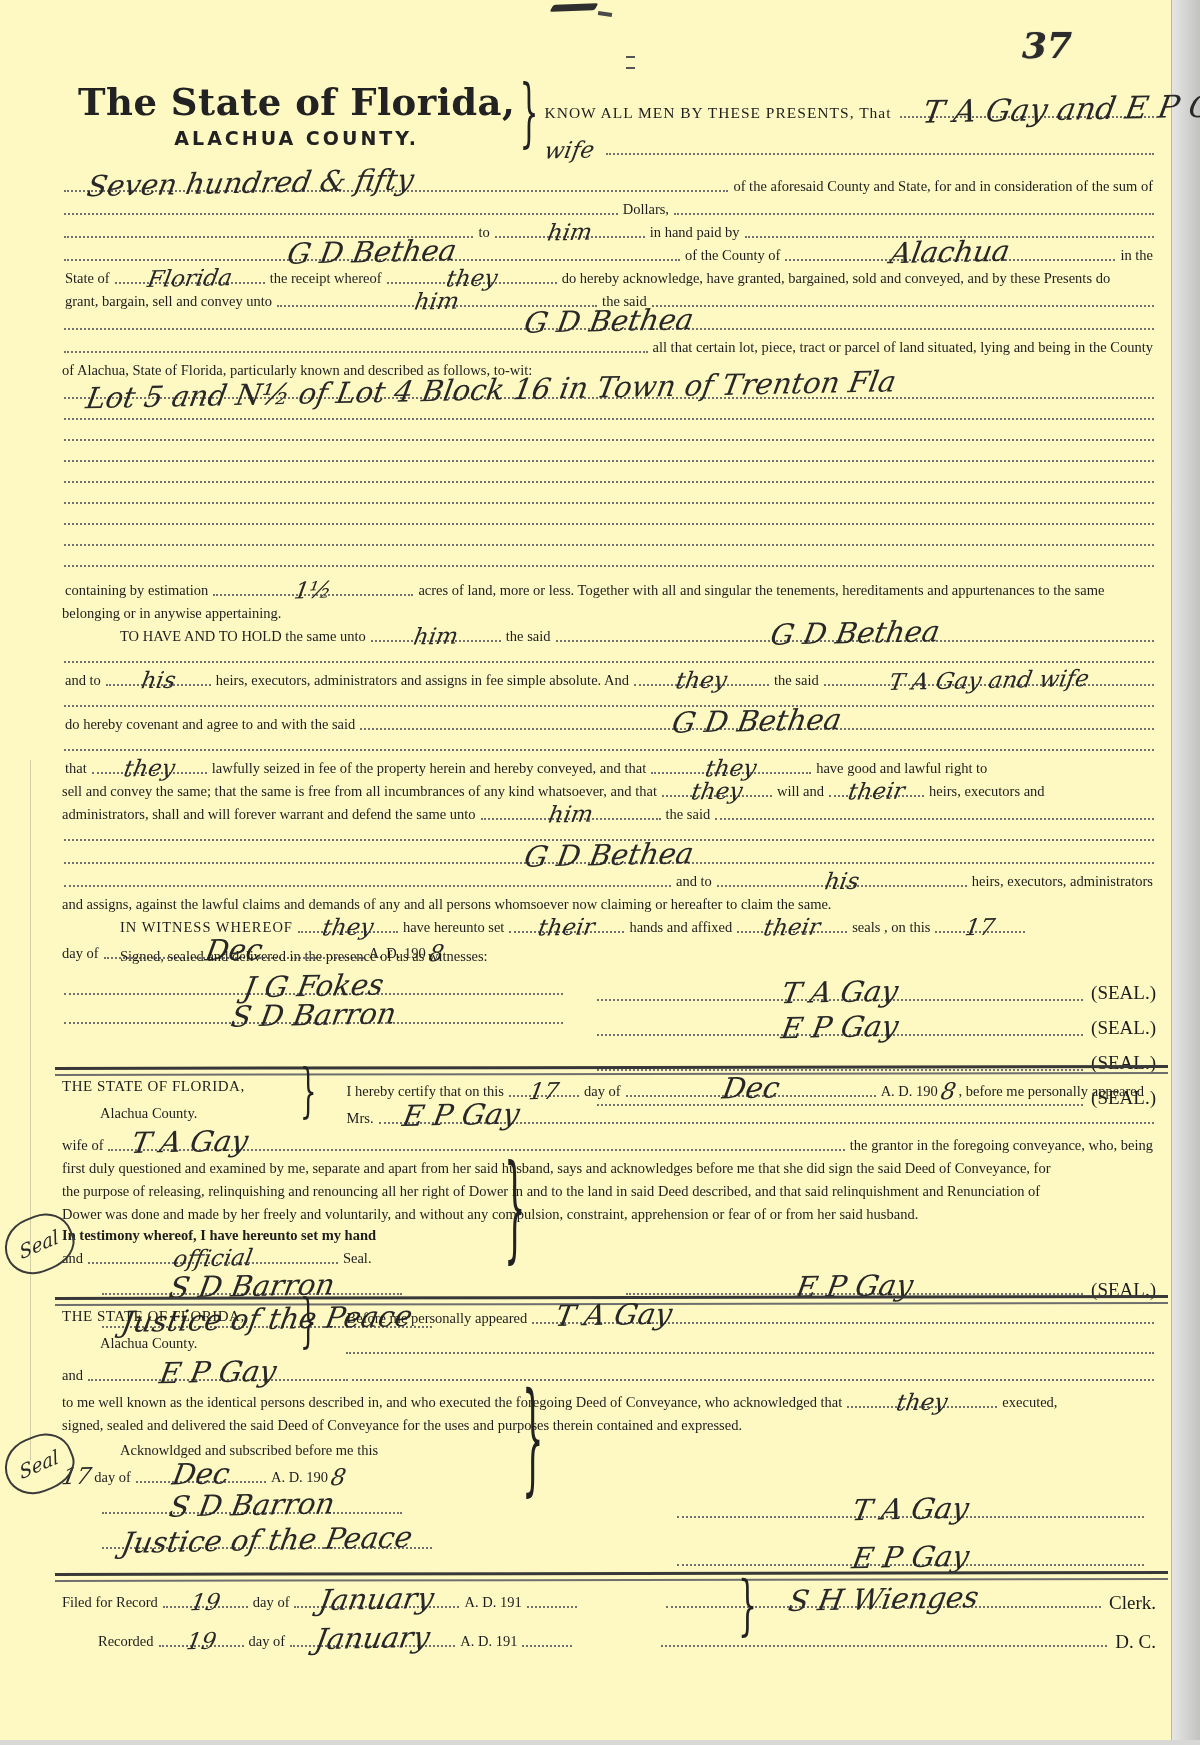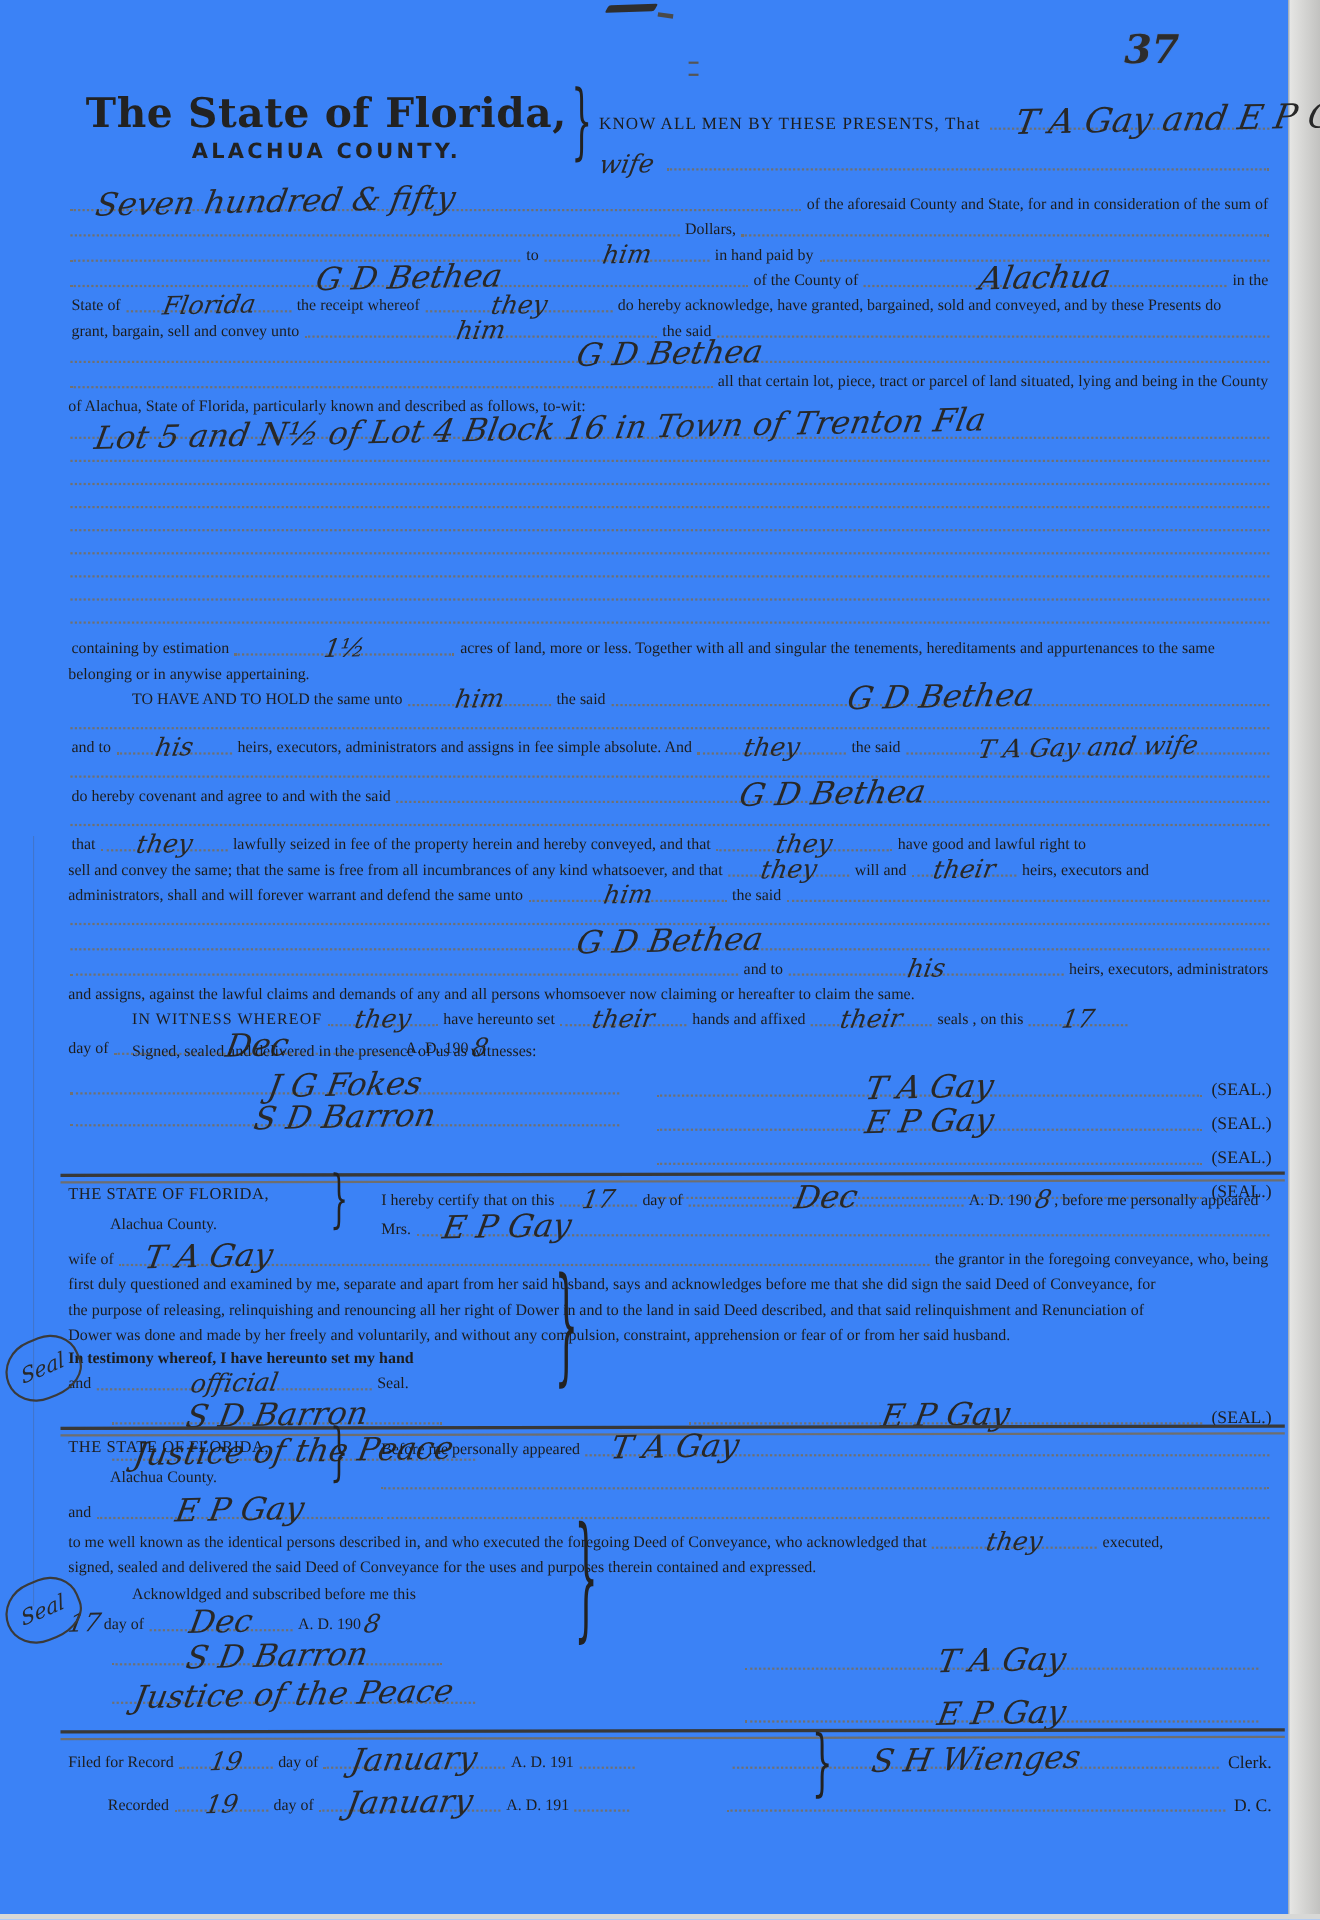--- a/index.html
+++ b/index.html
@@ -3,7 +3,7 @@
 <meta charset="utf-8">
 <style>
   html,body{margin:0;padding:0;background:#ffffff;}
-  .page{position:relative;width:1200px;height:1745px;background:#3b82f6;overflow:hidden;
+  .page{position:relative;width:1200px;height:1745px;background:#fef9c3;overflow:hidden;
         font-family:"Liberation Serif",serif;color:#1d1d1d;}
   
   .scan-right{position:absolute;top:0;right:0;width:28px;height:100%;

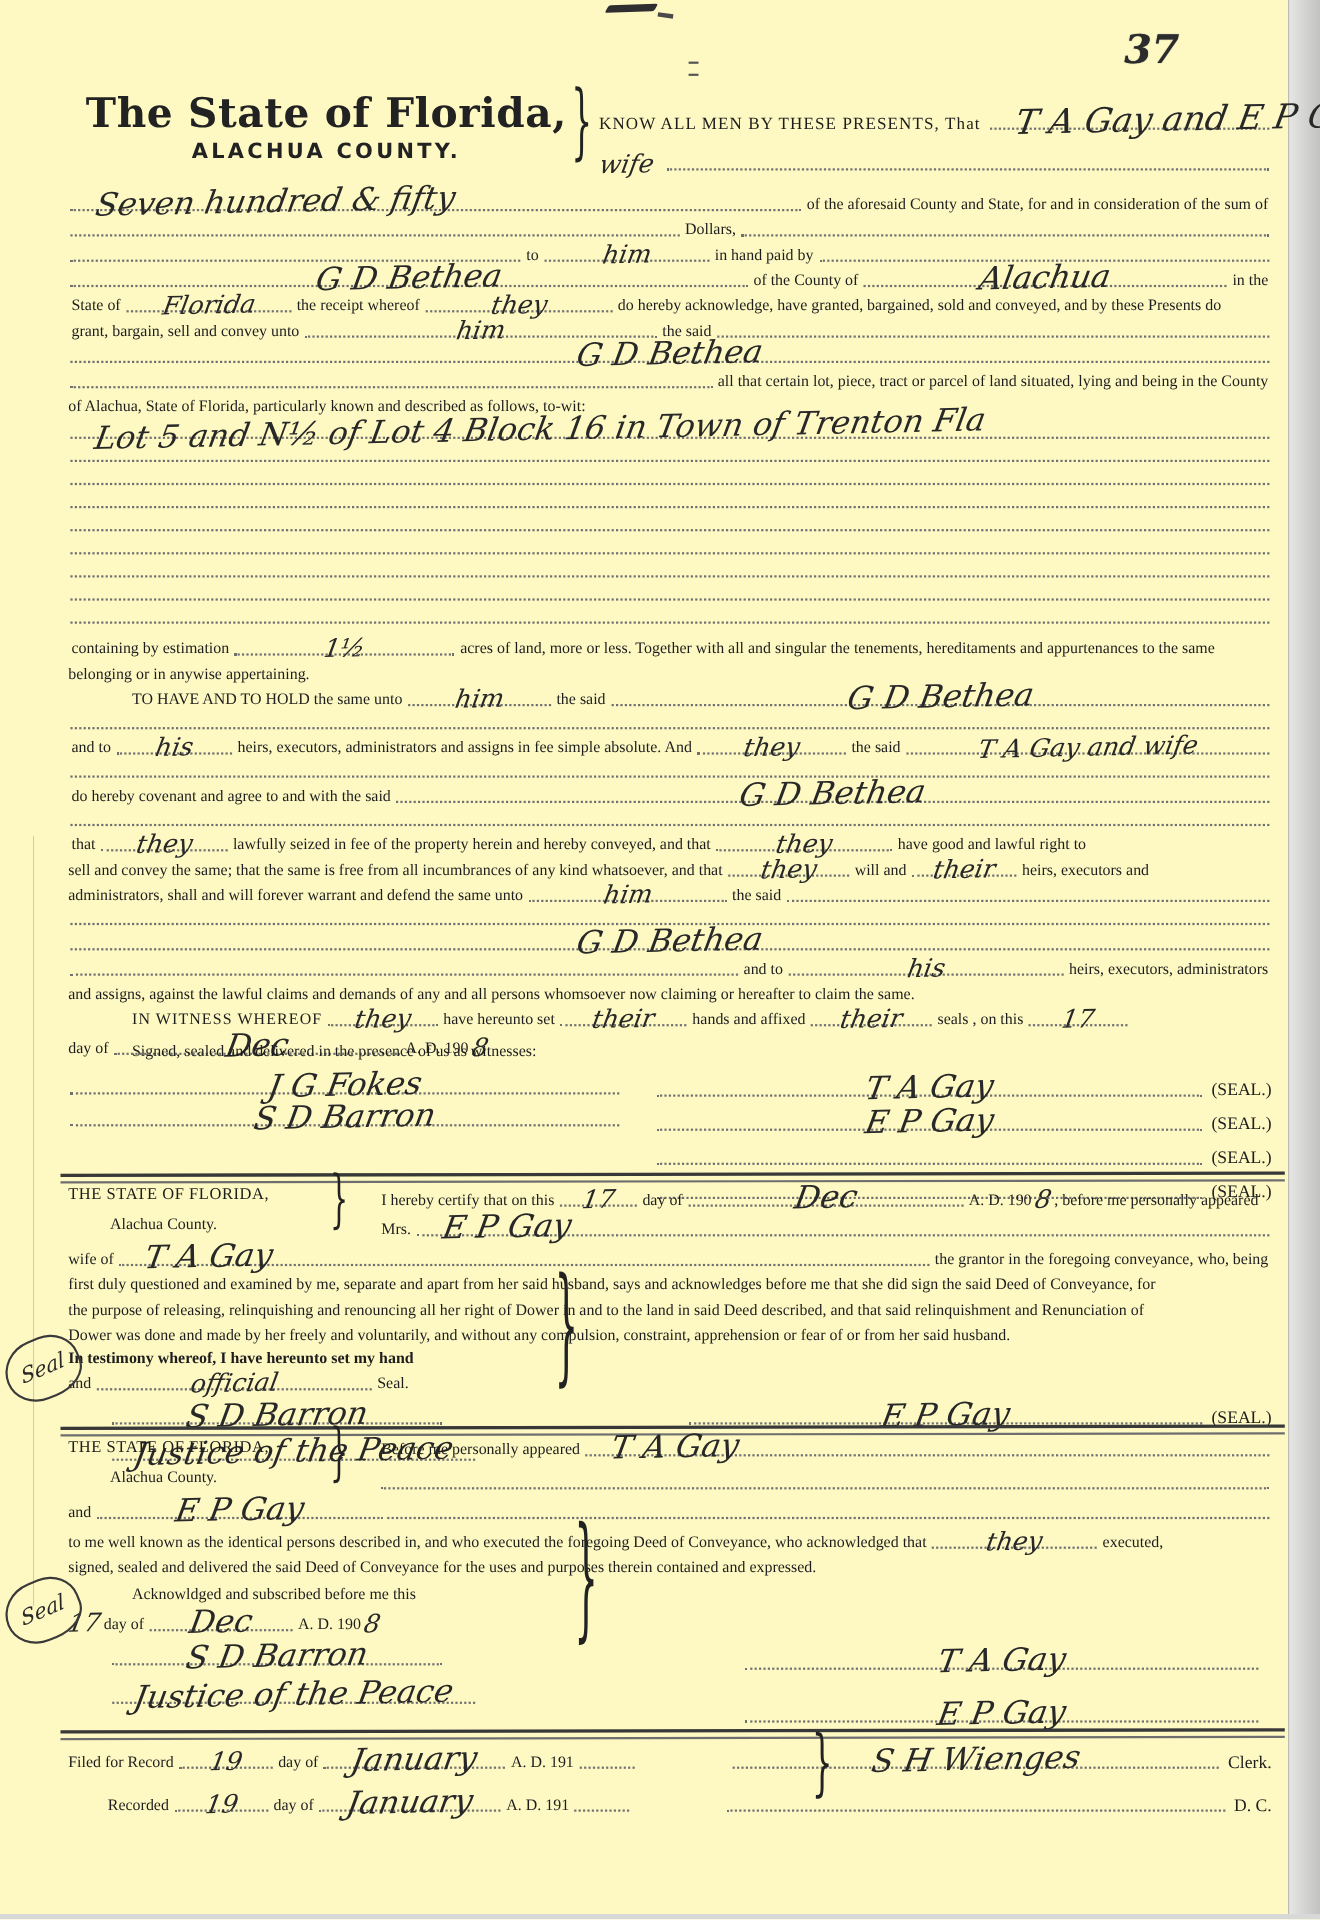--- a/index.html
+++ b/index.html
@@ -63,7 +63,7 @@
   .sig-right{flex:1;}
   .sig-row{display:flex;align-items:flex-end;margin-top:9px;min-height:16px;font-size:14.5px;}
   .sig-row .fill{margin-bottom:3px;}
-  .seal-lbl{white-space:nowrap;padding-left:6px;font-size:16px;}
+  .seal-lbl{white-space:nowrap;padding-left:6px;font-size:19px;}
 
   .n2-sigcol{position:absolute;left:56%;right:10px;top:188px;}
 </style>

